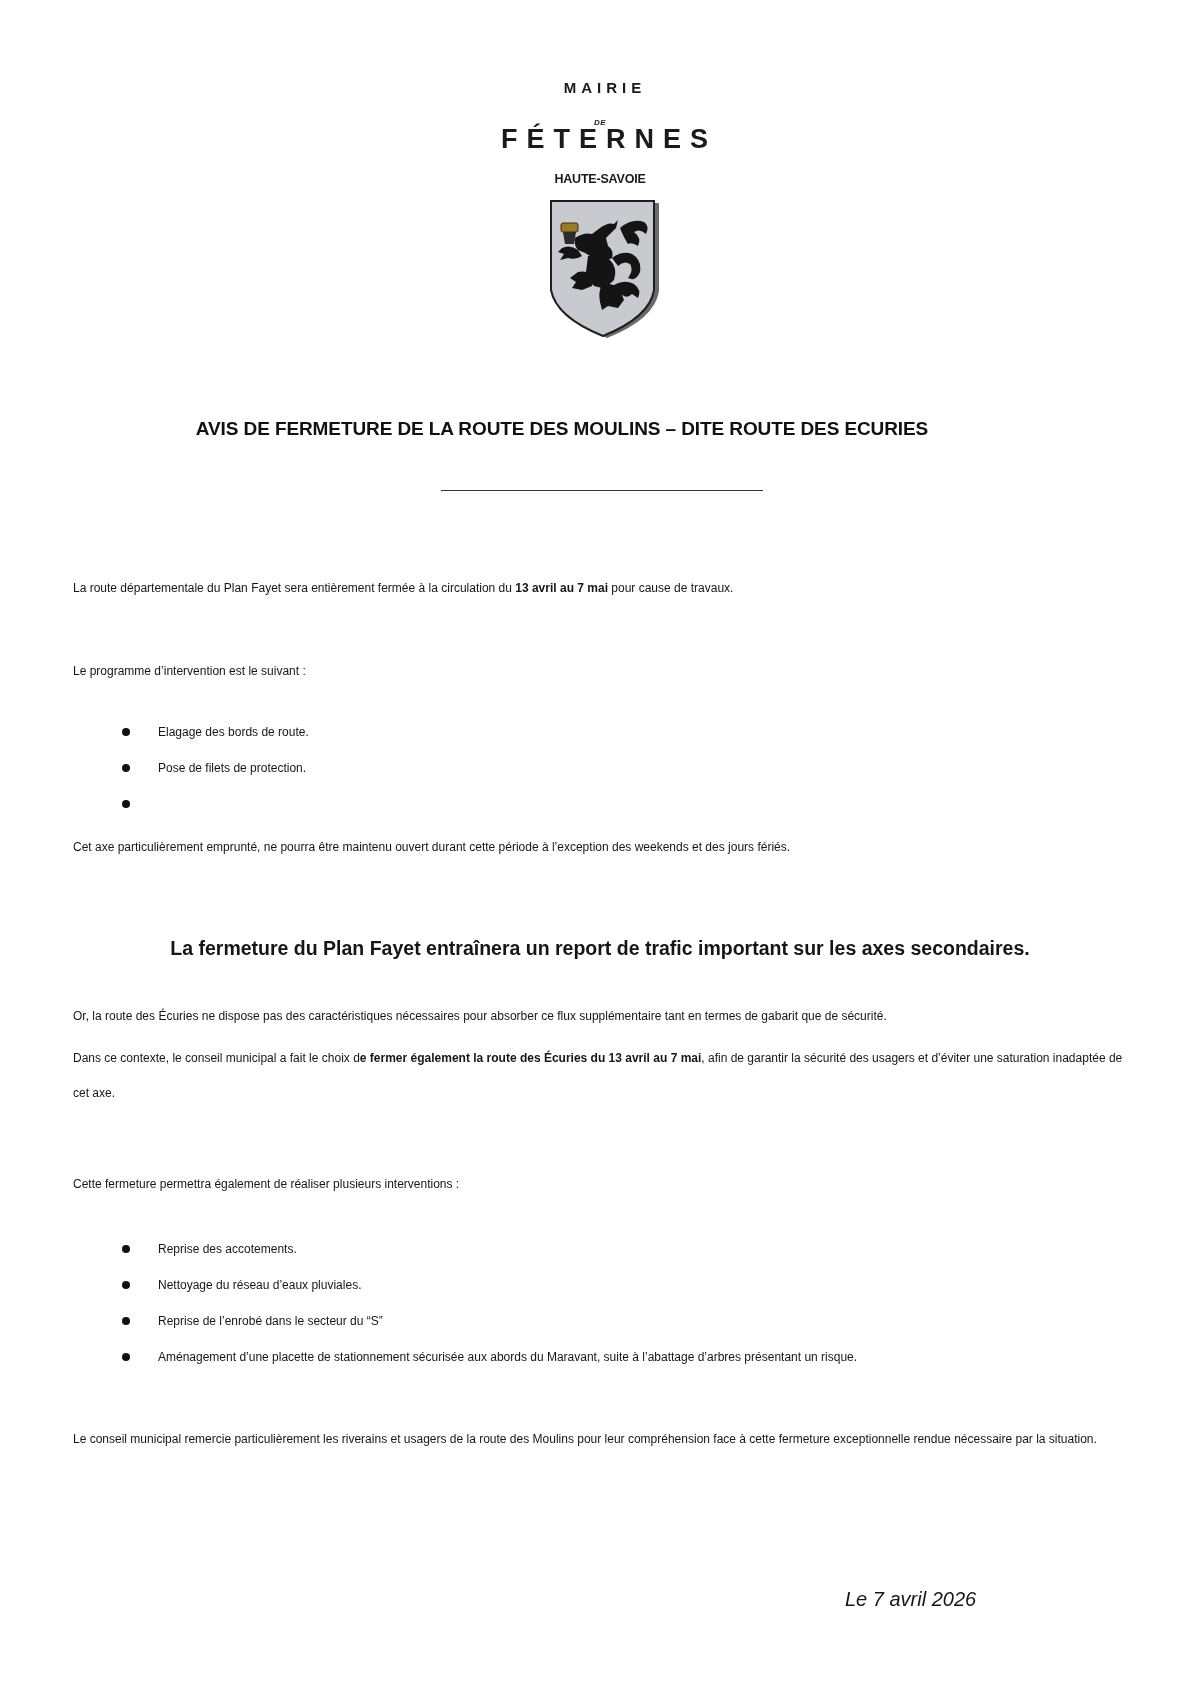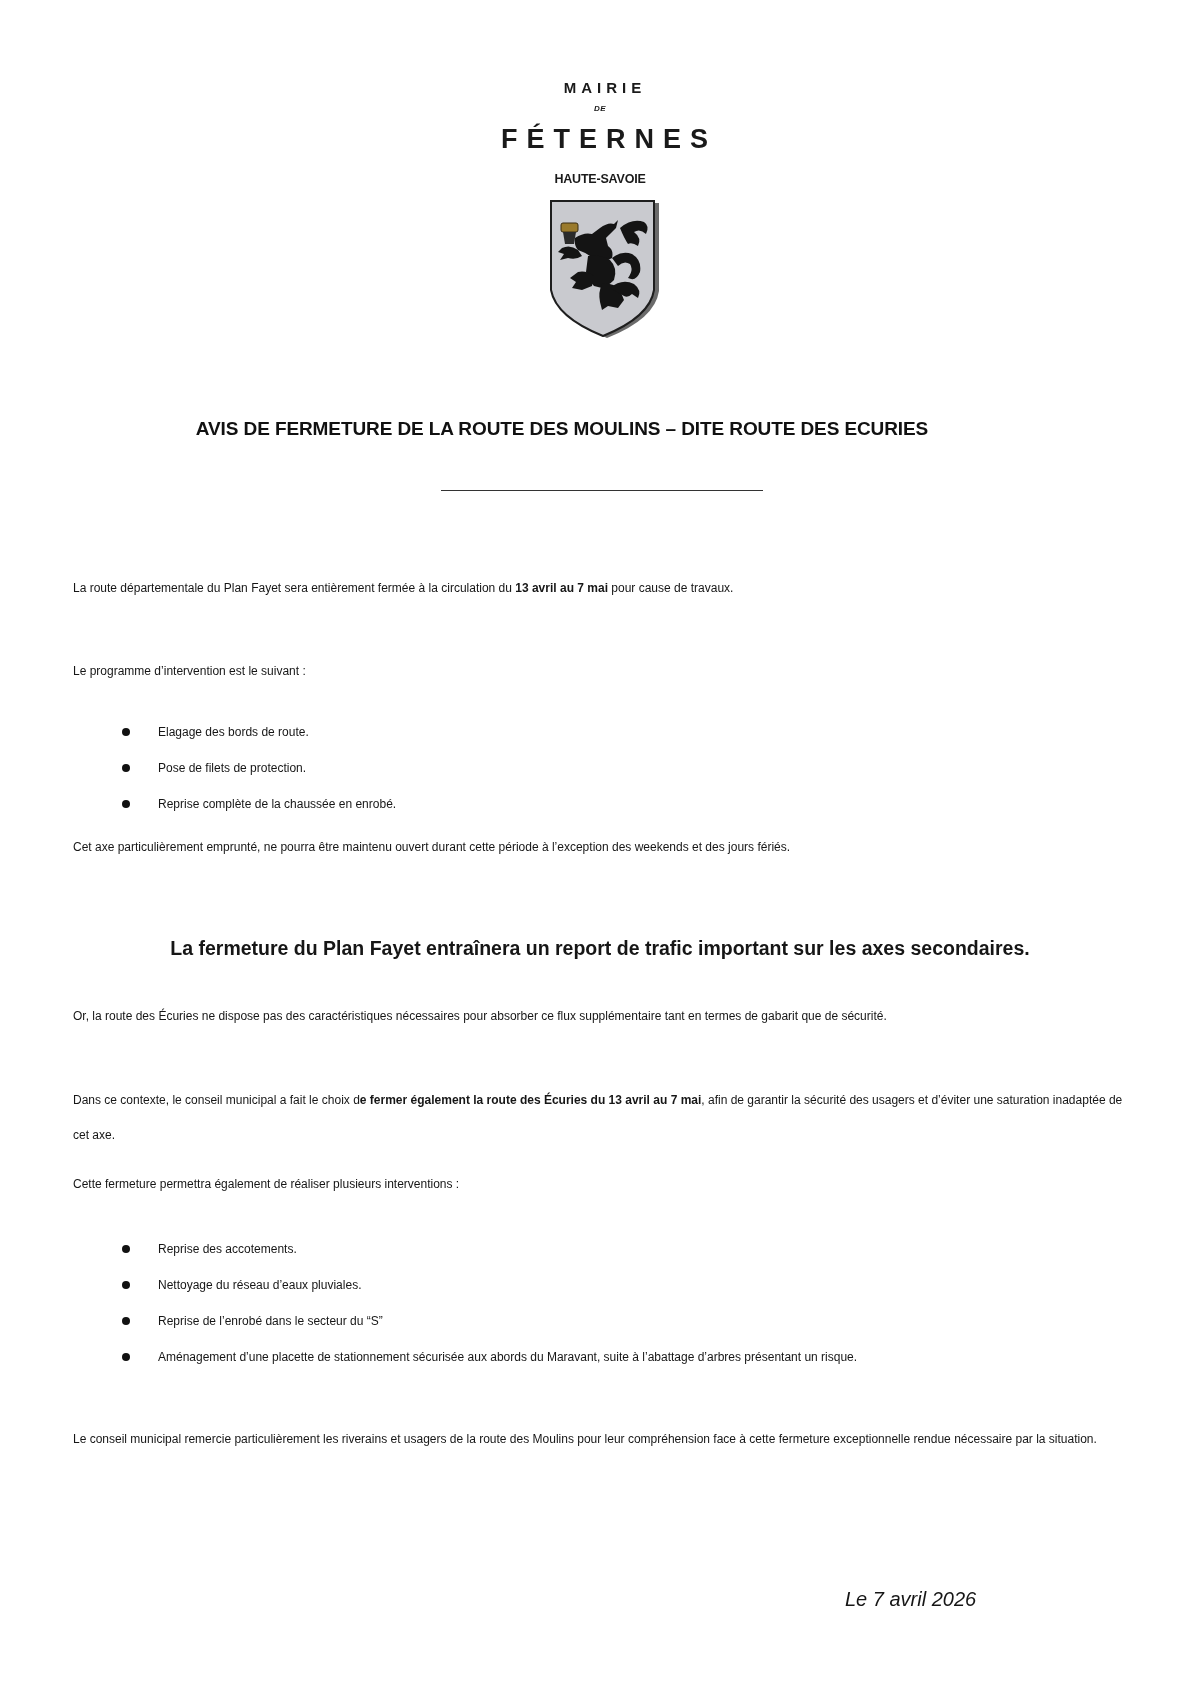--- a/index.html
+++ b/index.html
@@ -6,7 +6,7 @@
   body { width: 1200px; height: 1697px; position: relative; overflow: hidden; color: #111111; }
   .hdr { position: absolute; left: 0; width: 1200px; text-align: center; font-family: "Liberation Sans", sans-serif; font-weight: bold; color: #1a1a1a; }
   .mairie { top: 79px; font-size: 15px; letter-spacing: 5px; padding-left: 5px; }
-  .de { top: 104px; font-size: 8px; letter-spacing: 0.5px; font-style: italic; }
+  .de { top: 118px; font-size: 8px; letter-spacing: 0.5px; font-style: italic; }
   .feternes { top: 124px; font-size: 27px; letter-spacing: 9px; padding-left: 9px; }
   .savoie { top: 172px; font-size: 12.5px; letter-spacing: -0.2px; }
   .shield { position: absolute; left: 548px; top: 198px; width: 114px; height: 142px; }

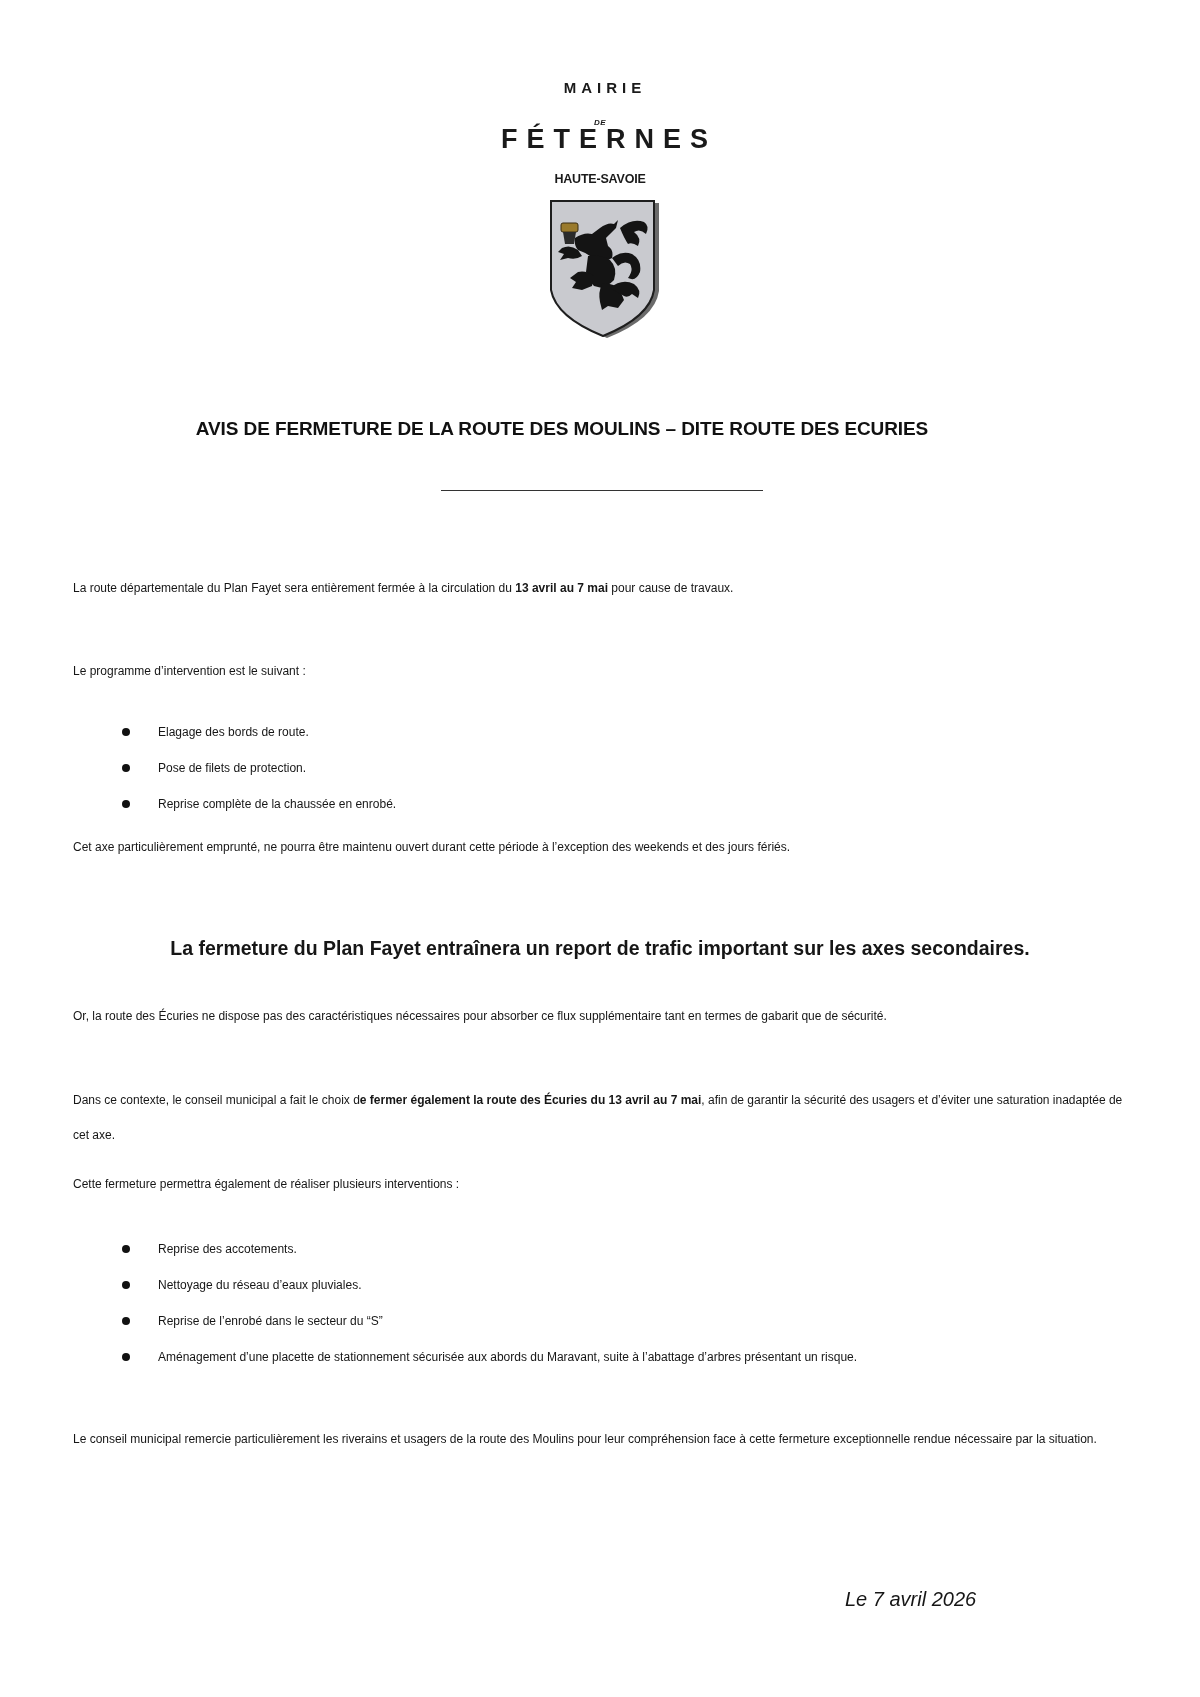--- a/index.html
+++ b/index.html
@@ -60,7 +60,7 @@
 <ul class="bullets body-text" style="top:702px;">
   <li><span class="dot"></span><span>Elagage des bords de route.</span></li>
   <li><span class="dot"></span><span>Pose de filets de protection.</span></li>
-  <li><span class="dot"></span><span>Reprise complète de la chaussée en enrobé.</span></li>
+  <li><span class="dot"></span></li>
 </ul>
 
 <p class="para body-text justify" style="top:830px;">Cet axe particulièrement emprunté, ne pourra être maintenu ouvert durant cette période à l’exception des weekends et des jours fériés.</p>

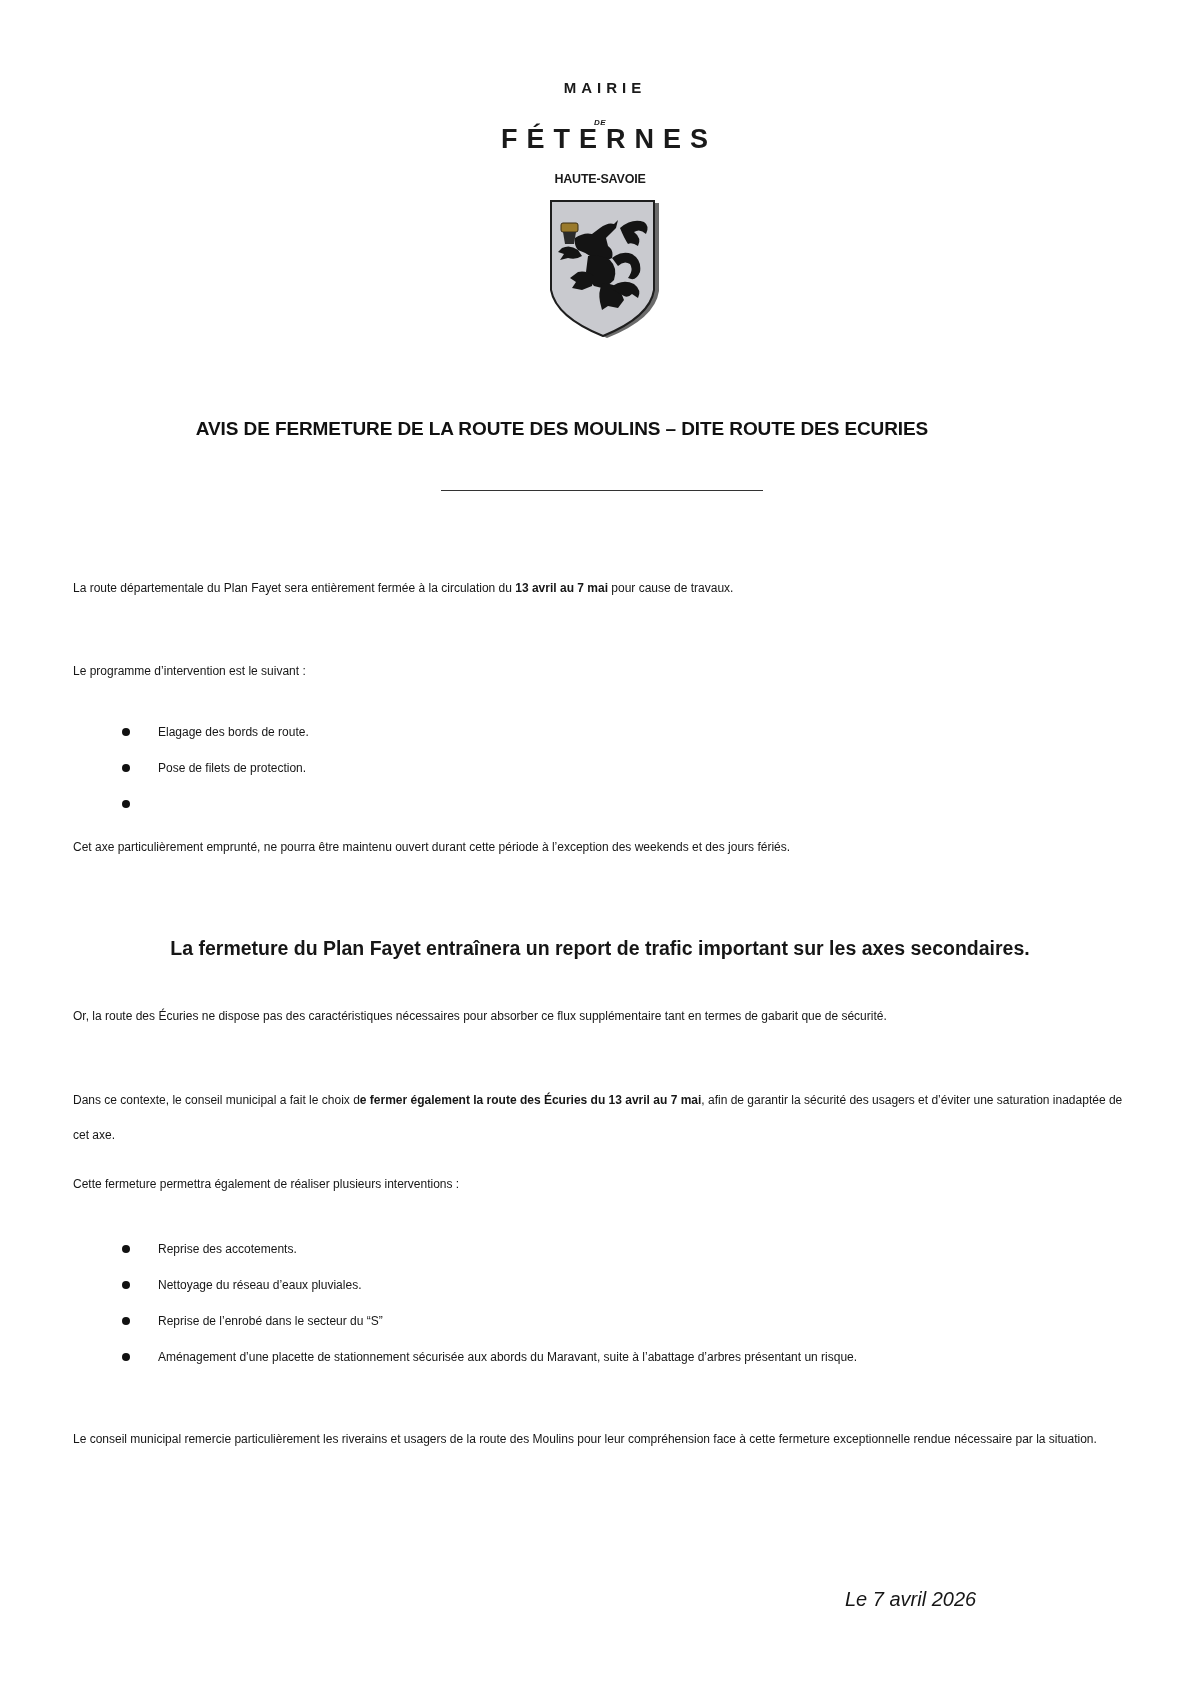--- a/index.html
+++ b/index.html
@@ -69,7 +69,7 @@
 
 <p class="para body-text justify" style="top:999px;">Or, la route des Écuries ne dispose pas des caractéristiques nécessaires pour absorber ce flux supplémentaire tant en termes de gabarit que de sécurité.</p>
 
-<p class="para body-text" style="top:1083px;"><span>Dans ce contexte, le conseil municipal a fait le choix d</span><b>e fermer également la route des Écuries du 13 avril au 7 mai</b><span>, afin de garantir la sécurité des usagers et d’éviter une saturation inadaptée de cet axe.</span></p>
+<p class="para body-text" style="top:1041px;"><span>Dans ce contexte, le conseil municipal a fait le choix d</span><b>e fermer également la route des Écuries du 13 avril au 7 mai</b><span>, afin de garantir la sécurité des usagers et d’éviter une saturation inadaptée de cet axe.</span></p>
 
 <p class="para body-text" style="top:1167px;">Cette fermeture permettra également de réaliser plusieurs interventions :</p>
 <ul class="bullets body-text" style="top:1219px;">

